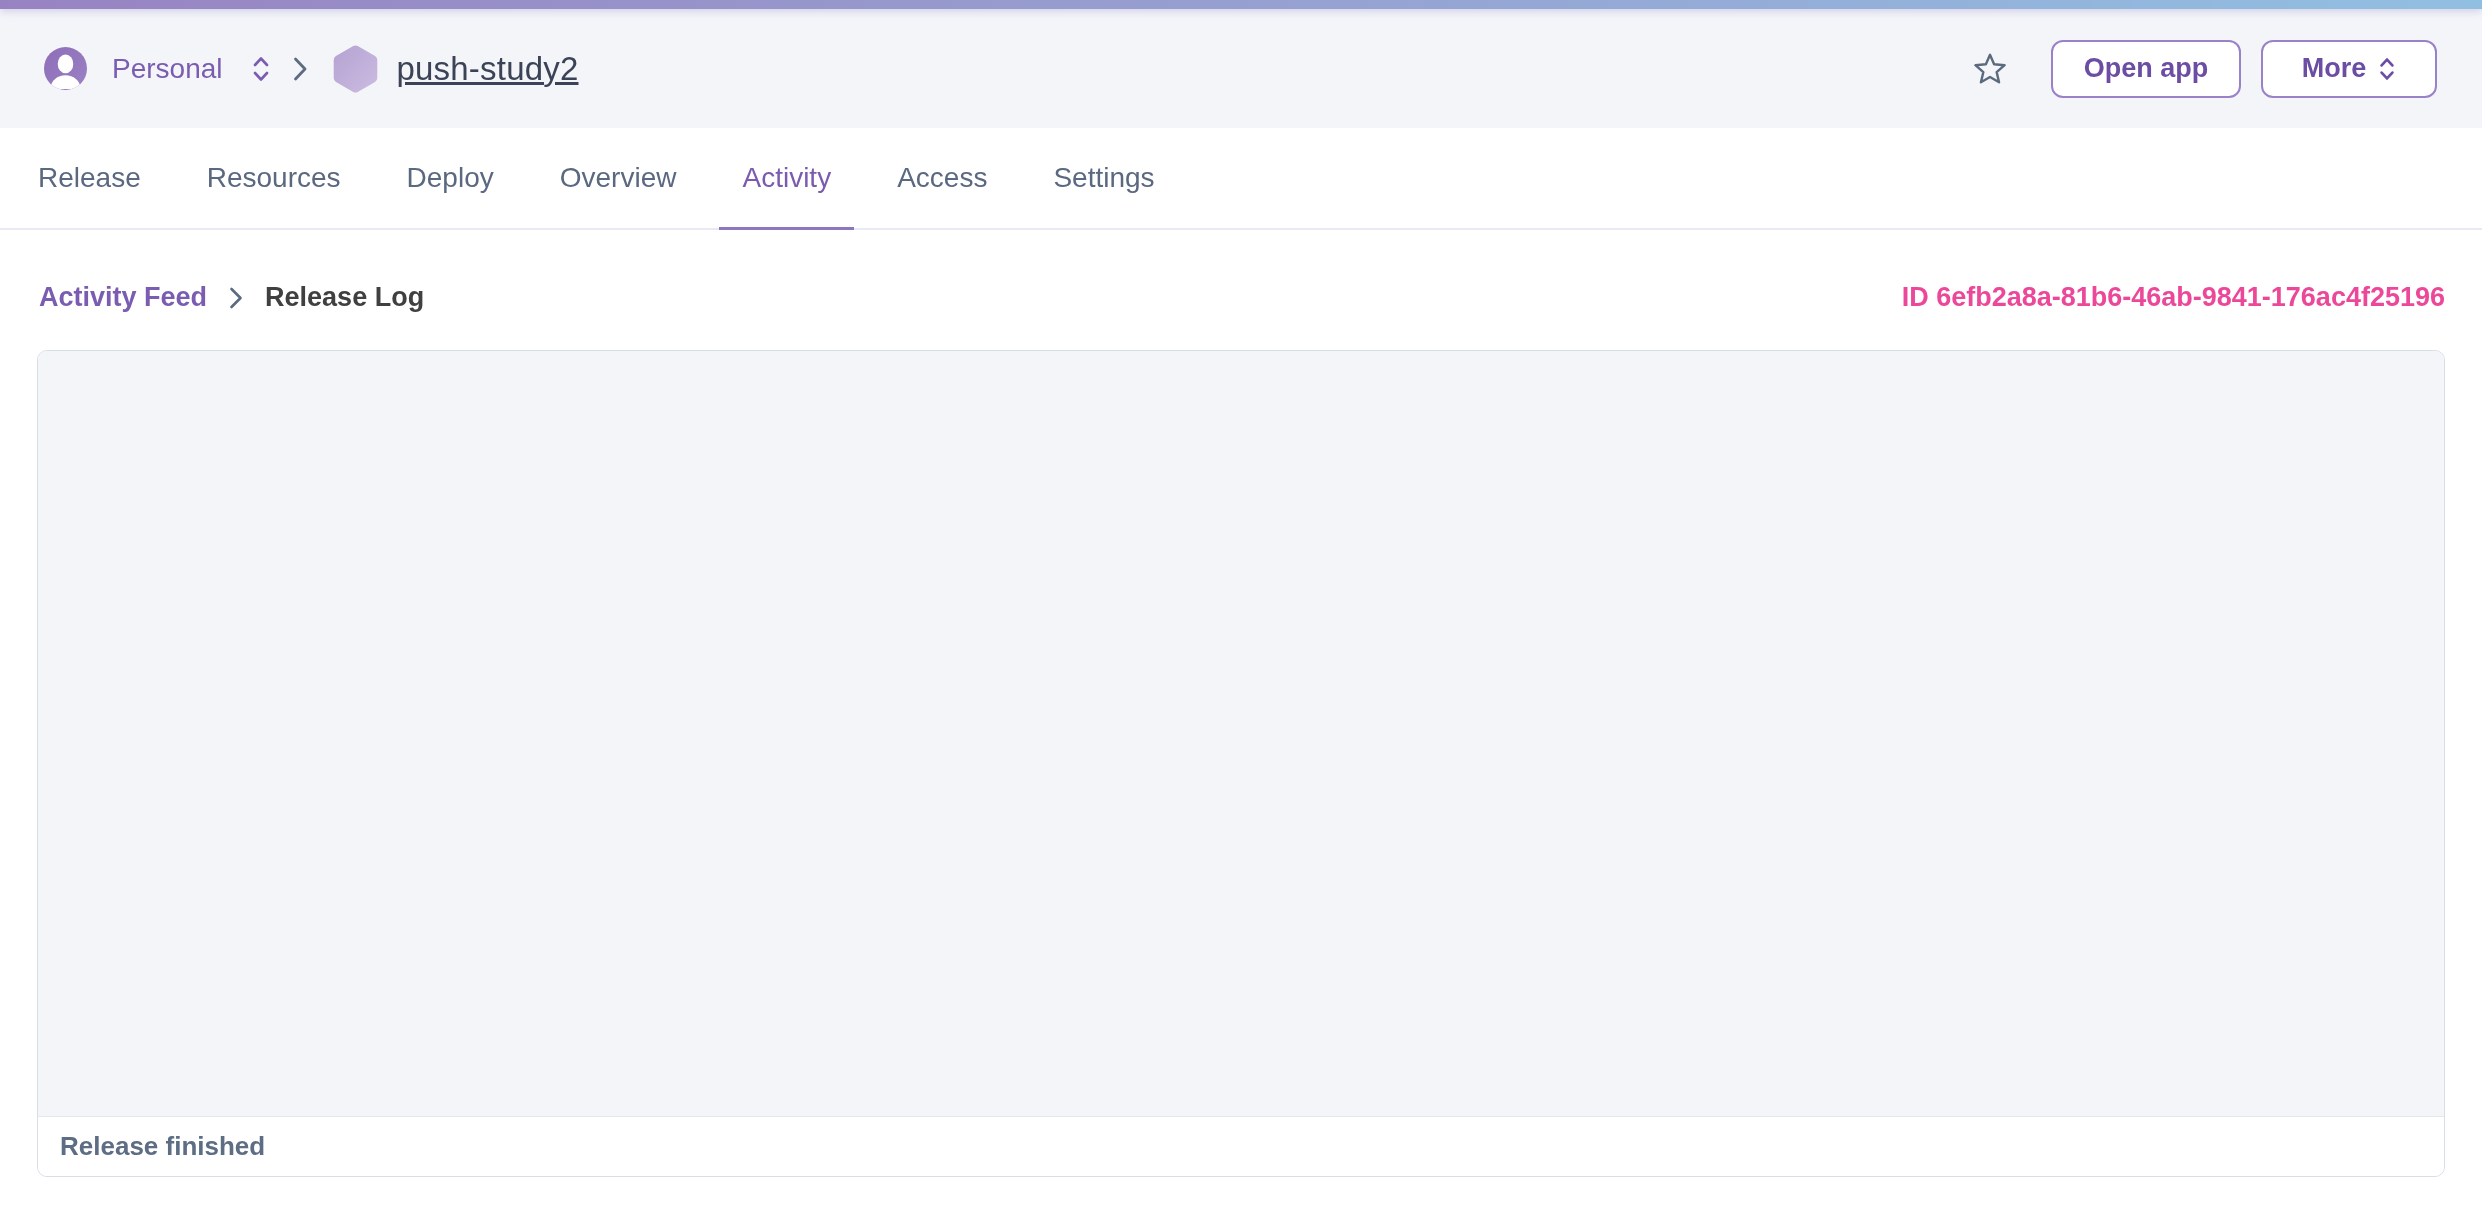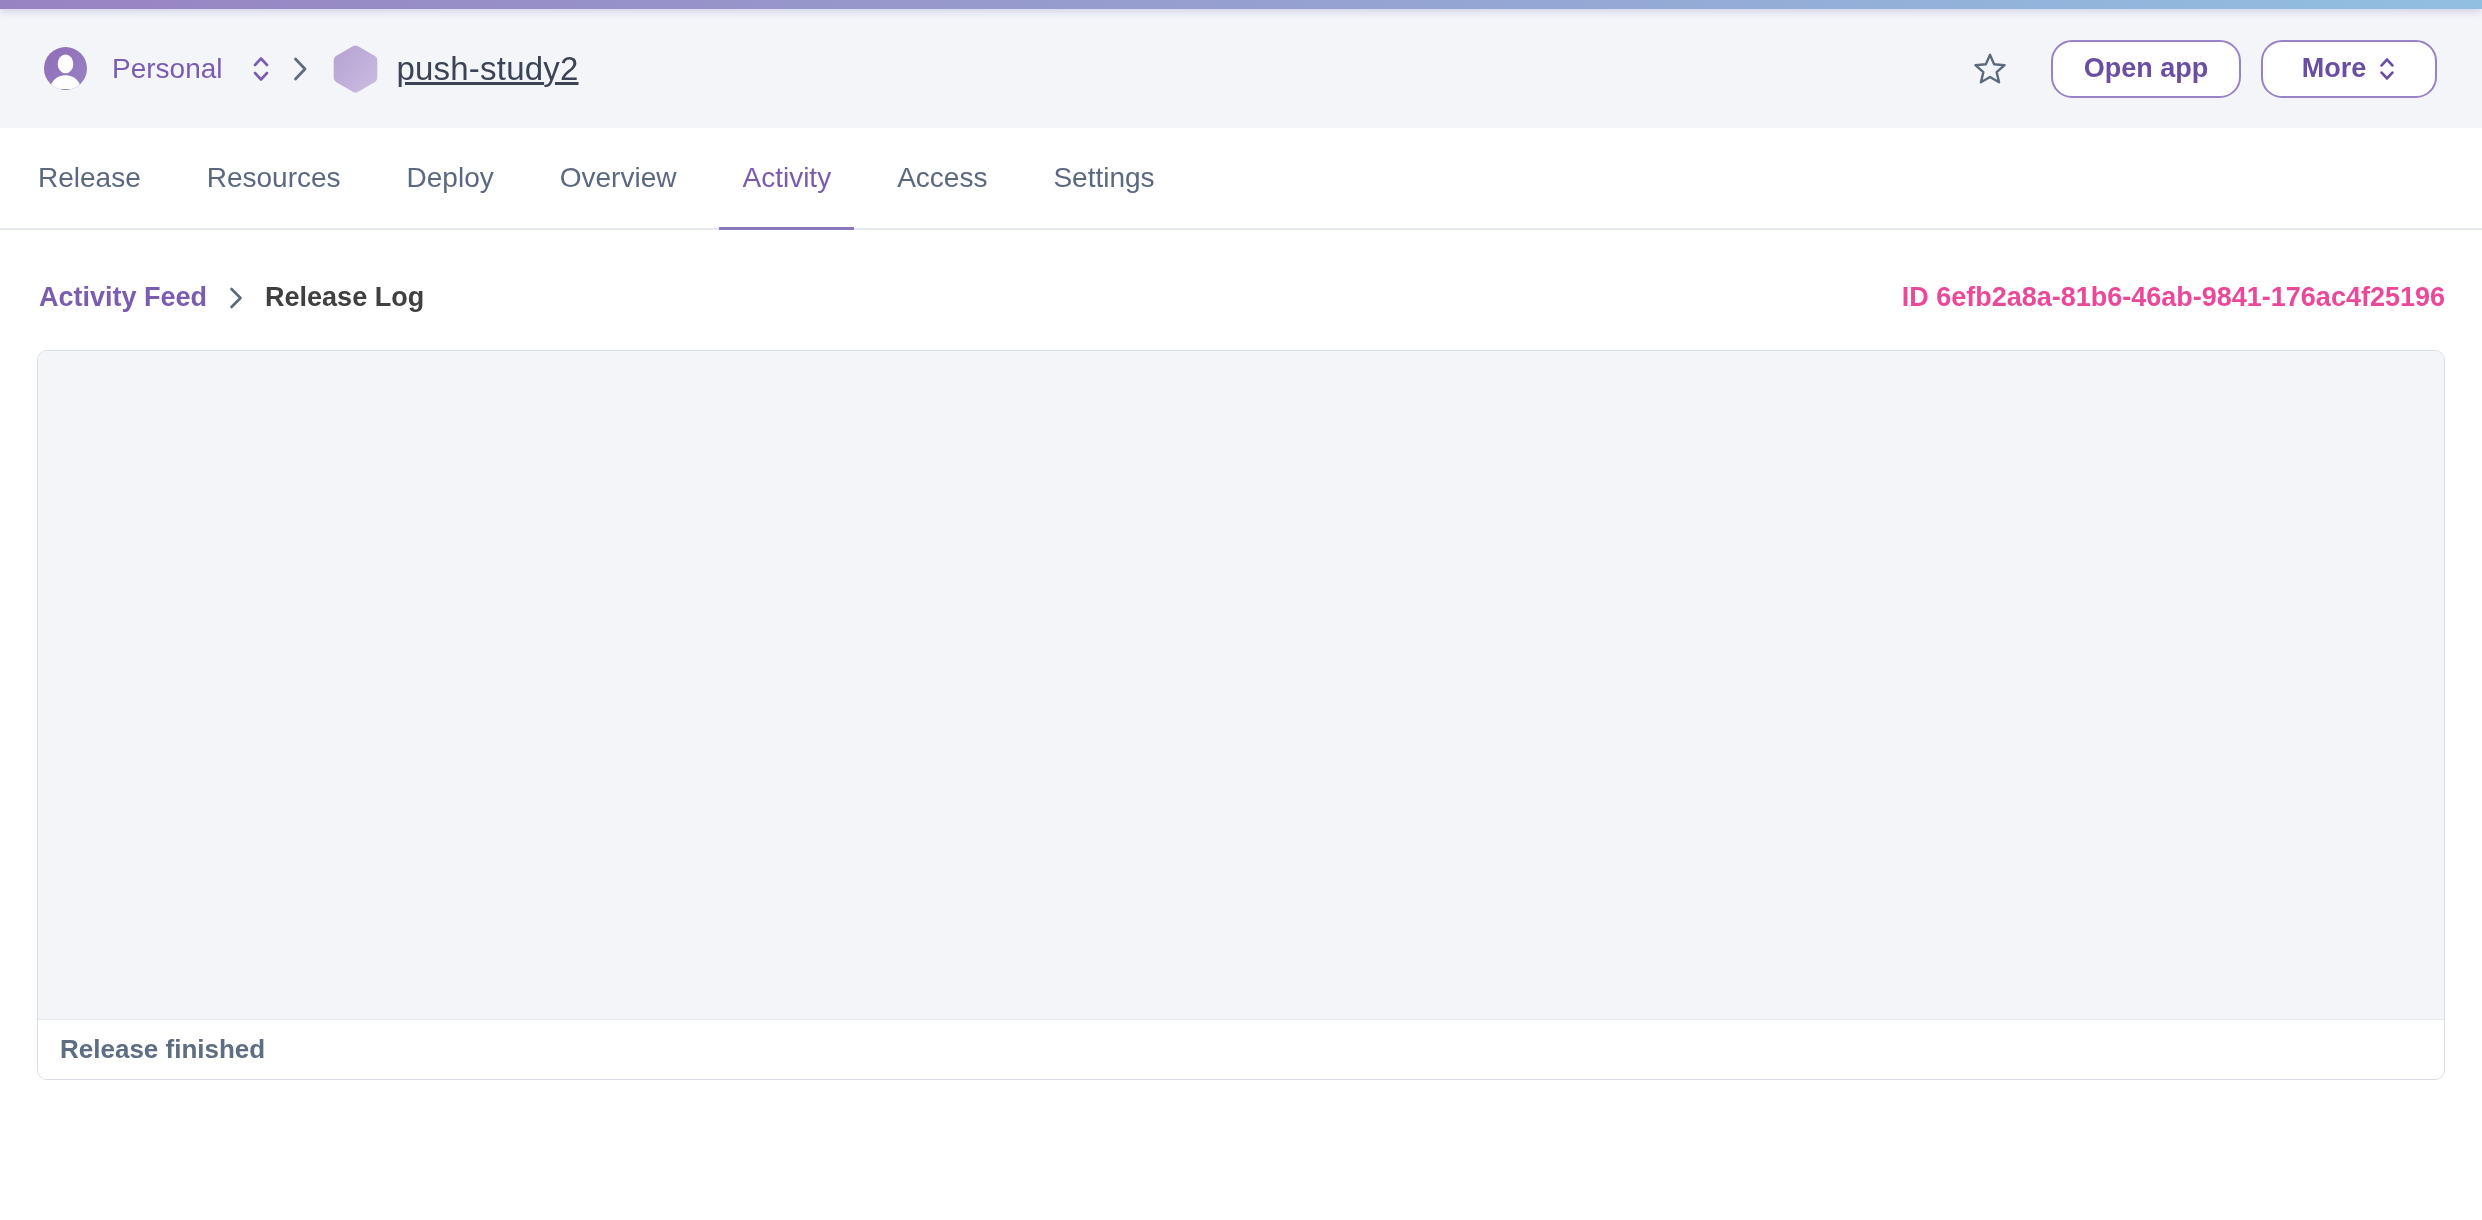--- a/index.html
+++ b/index.html
@@ -67,7 +67,7 @@
     height: 58px;
     background: #ffffff;
     border: 2px solid #9a82c8;
-    border-radius: 21px;
+    border-radius: 12px;
     color: #6b4da3;
     font-family: inherit;
     font-size: 27px;

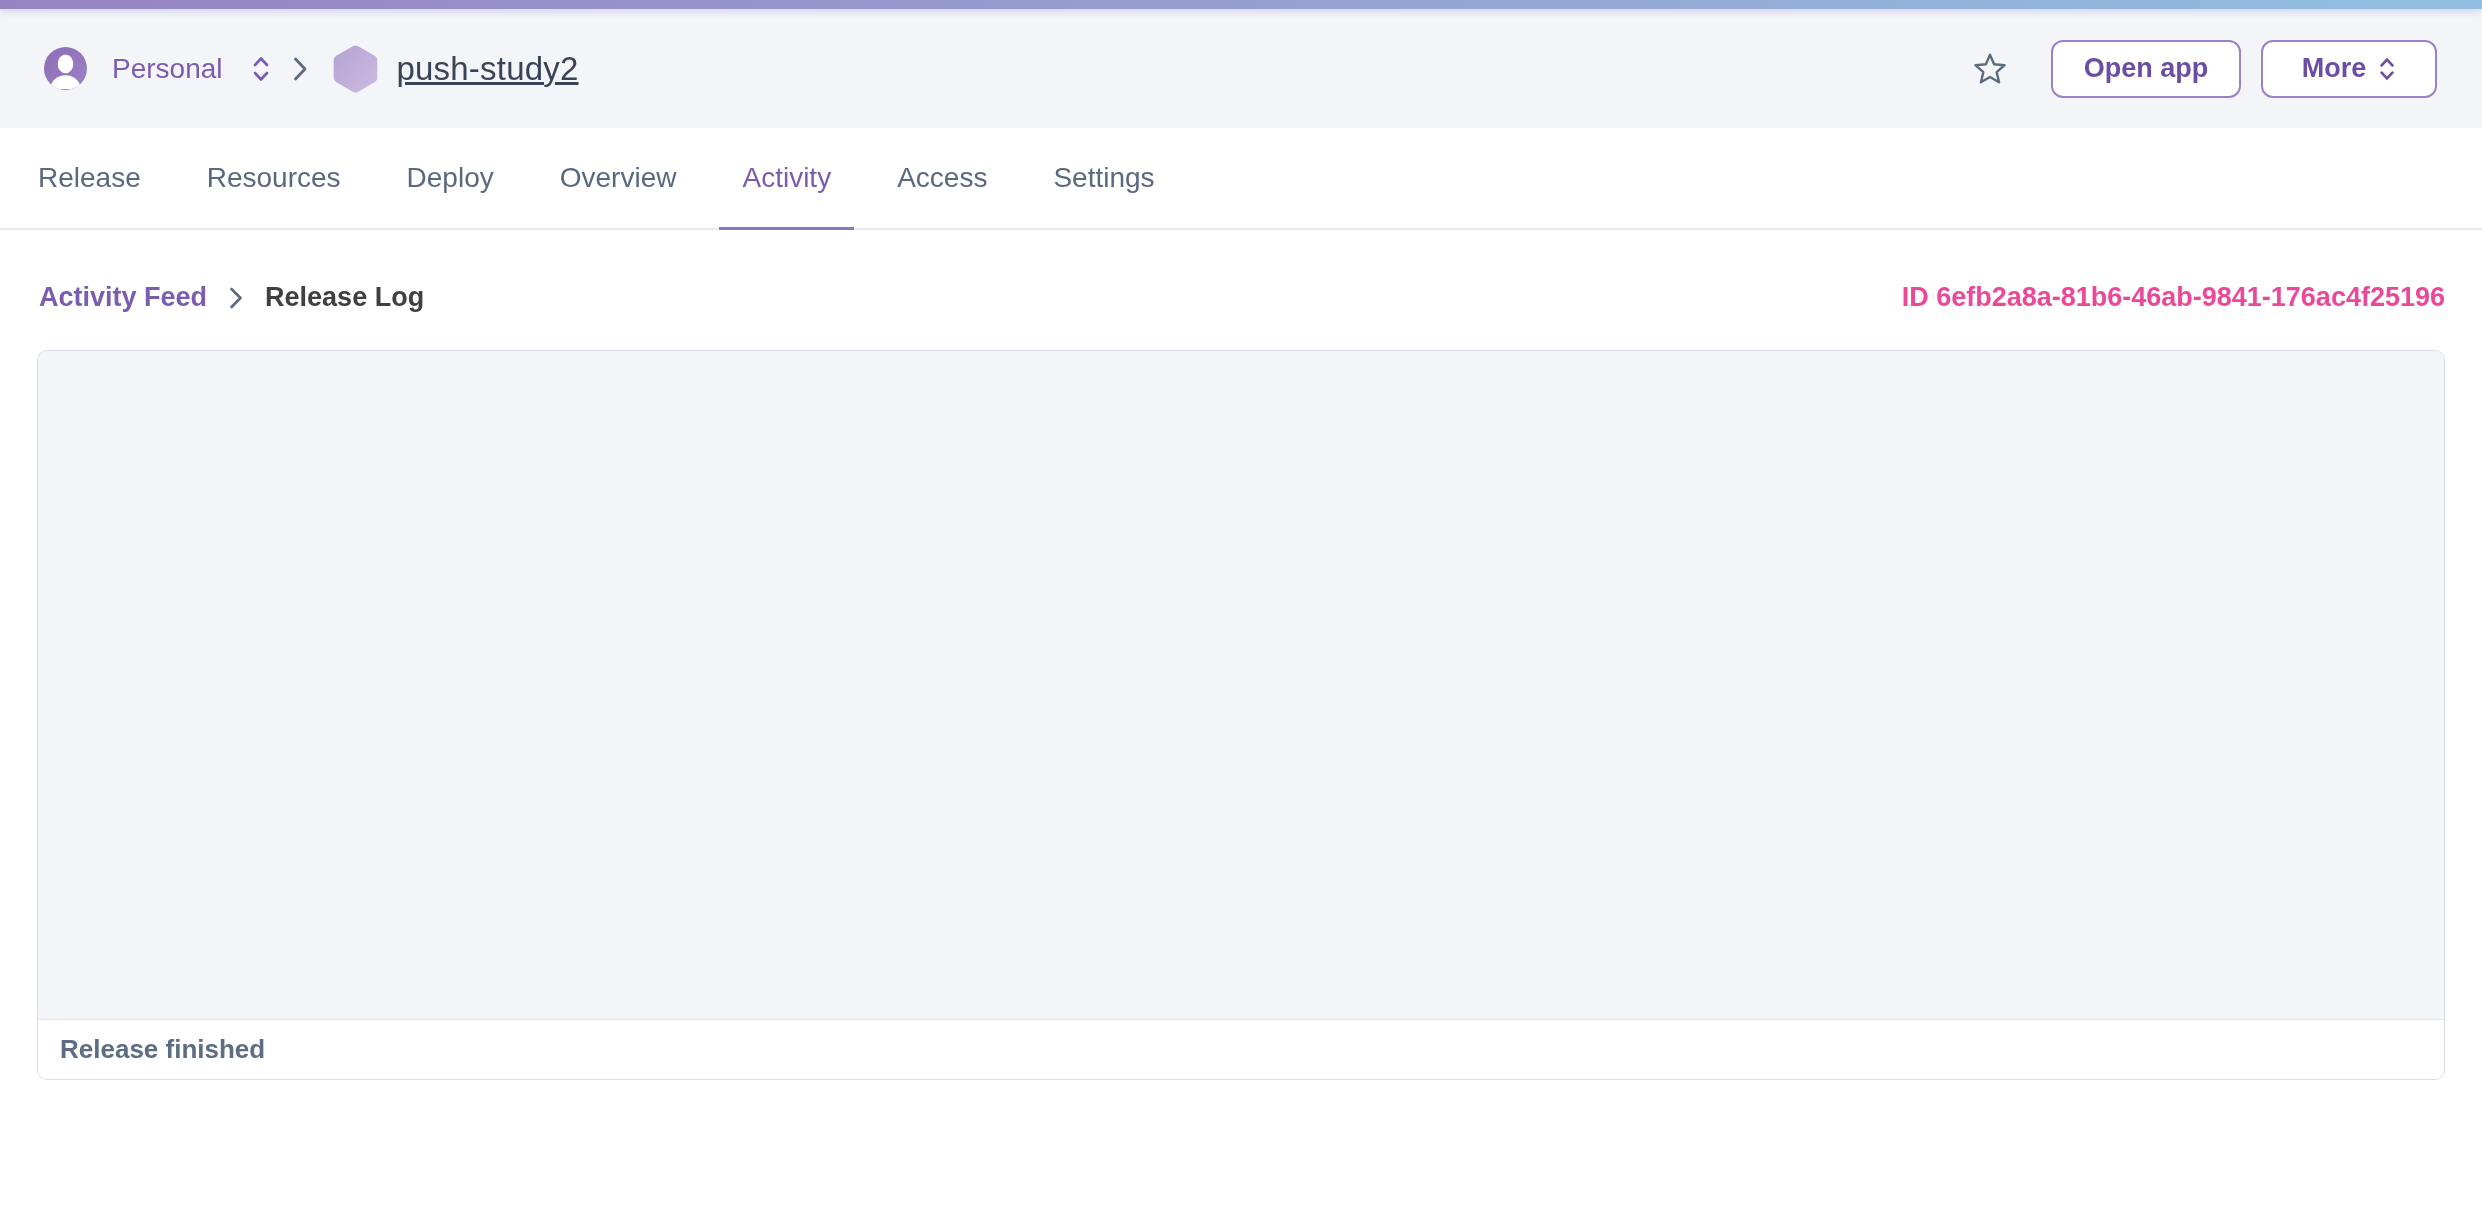--- a/index.html
+++ b/index.html
@@ -132,7 +132,7 @@
 
   .log-panel {
     margin: 37px 37px 0 37px;
-    height: 730px;
+    height: 827px;
     border: 1.5px solid #d8dde7;
     border-radius: 10px;
     display: flex;

